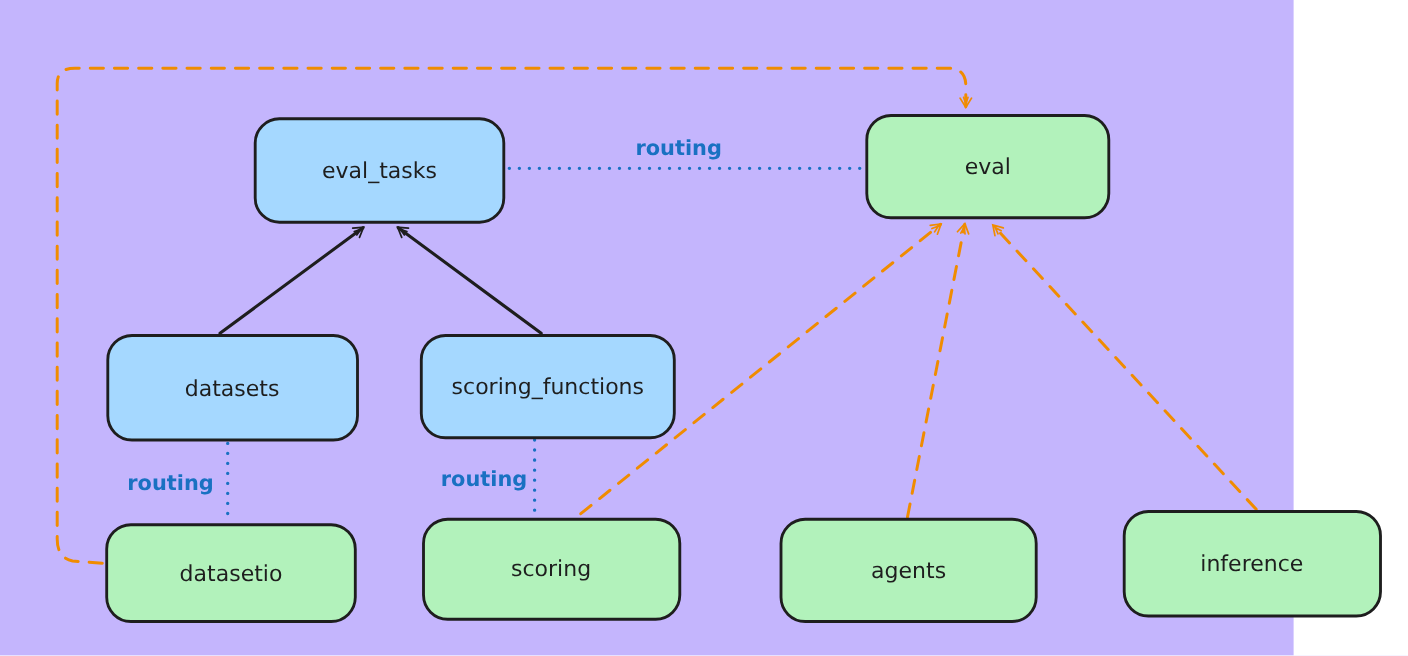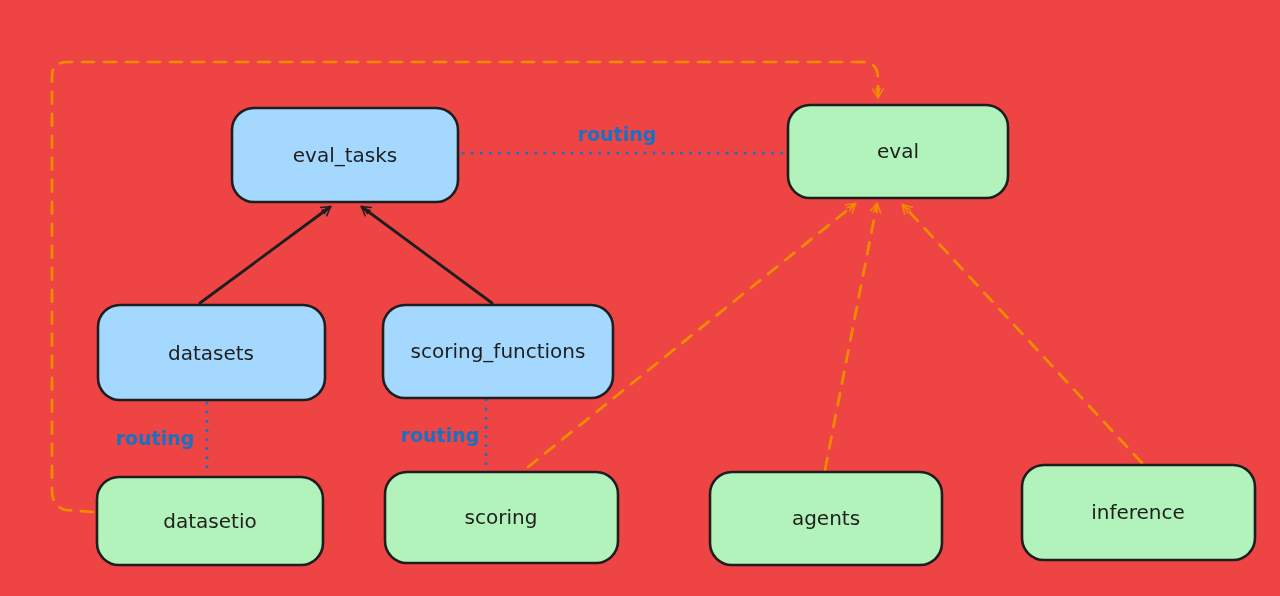--- a/index.html
+++ b/index.html
@@ -13,9 +13,9 @@
   }
   .canvas {
     position: relative;
-    width: 1280px;
+    width: 1176px;
     height: 596px;
-    background: #ef4444;
+    background: #c4b5fd;
   }
   svg { display: block; }
   .node-rect {

